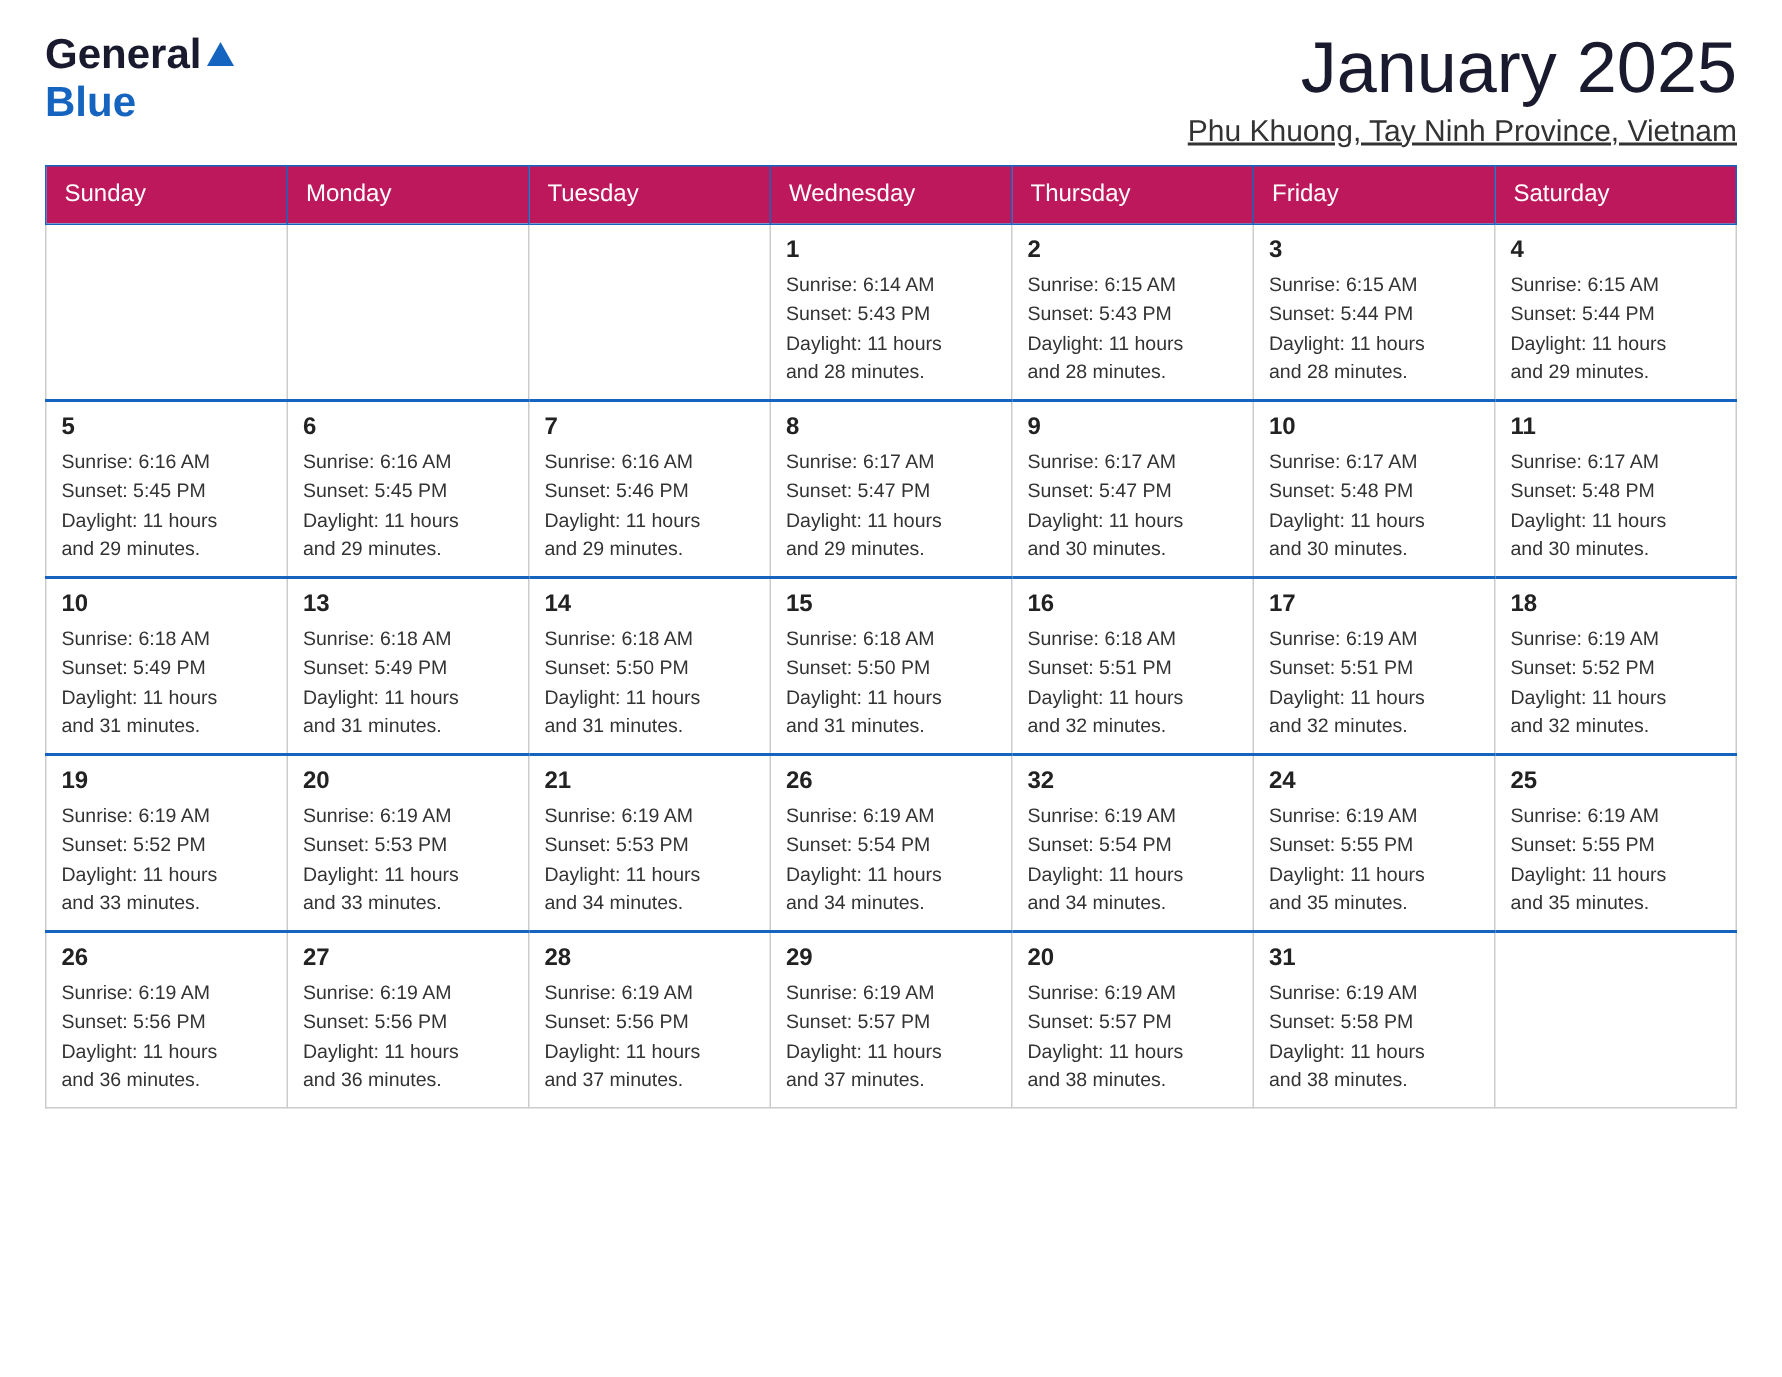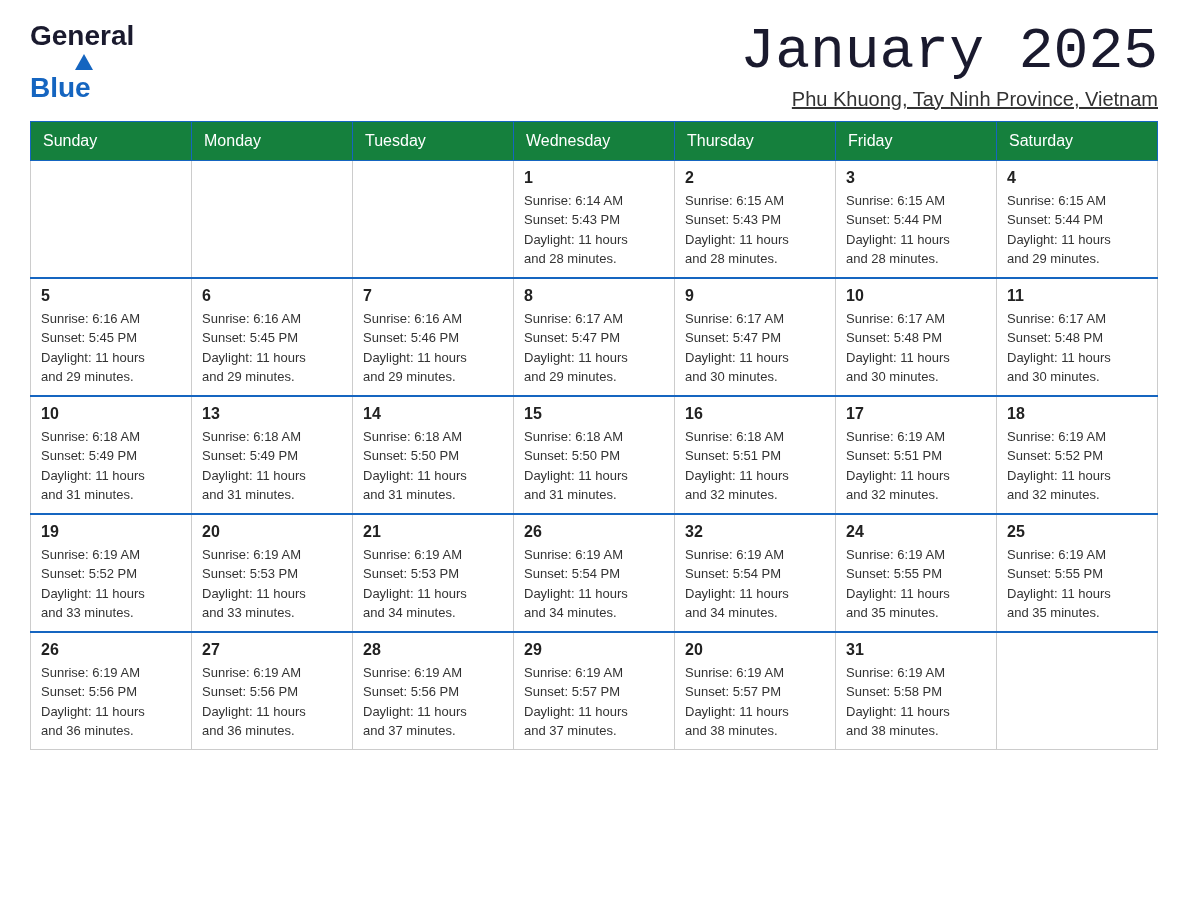--- a/index.html
+++ b/index.html
@@ -24,7 +24,6 @@
     .logo-line1 {
       display: flex;
       align-items: center;
-      flex-direction: column;
     }
     .title-section {
       text-align: right;

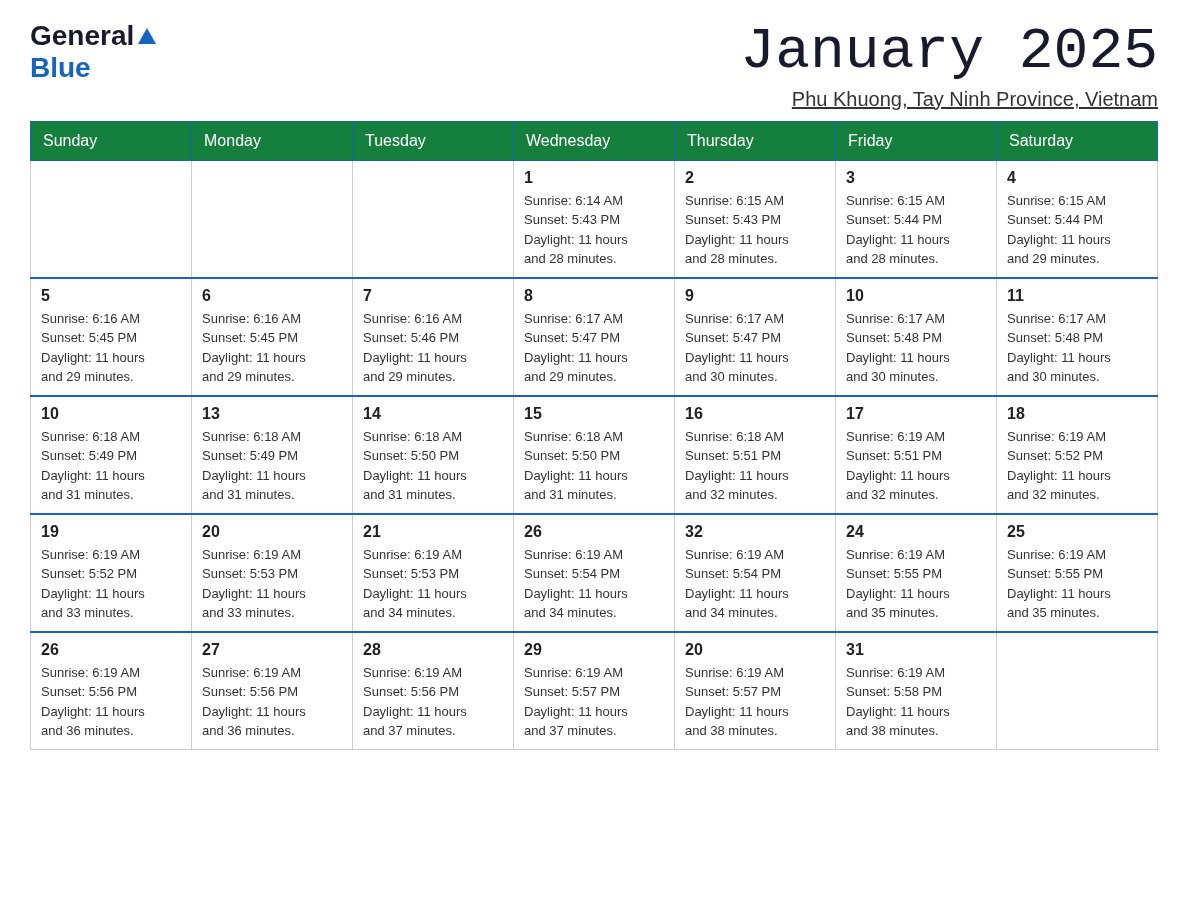--- a/index.html
+++ b/index.html
@@ -29,11 +29,10 @@
       text-align: right;
     }
     .month-title {
-      font-size: 58px;
+      font-size: 48px;
       font-weight: normal;
       color: #1a1a2e;
       line-height: 1.1;
-      font-family: Liberation Mono, monospace;
     }
     .location {
       font-size: 20px;

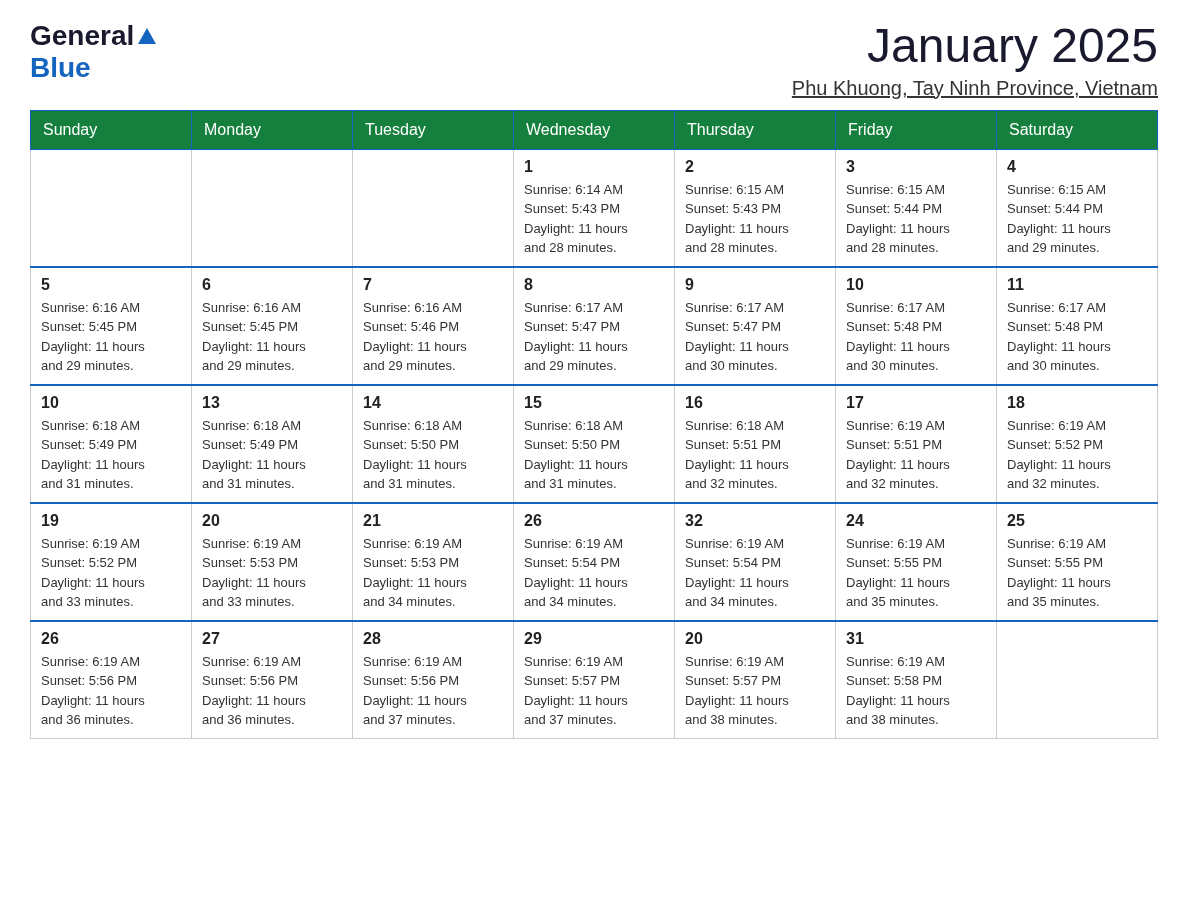--- a/index.html
+++ b/index.html
@@ -46,7 +46,7 @@
       margin-top: 10px;
     }
     .calendar th {
-      background-color: #15803d;
+      background-color: #be185d;
       color: #fff;
       padding: 10px 12px;
       font-size: 16px;

